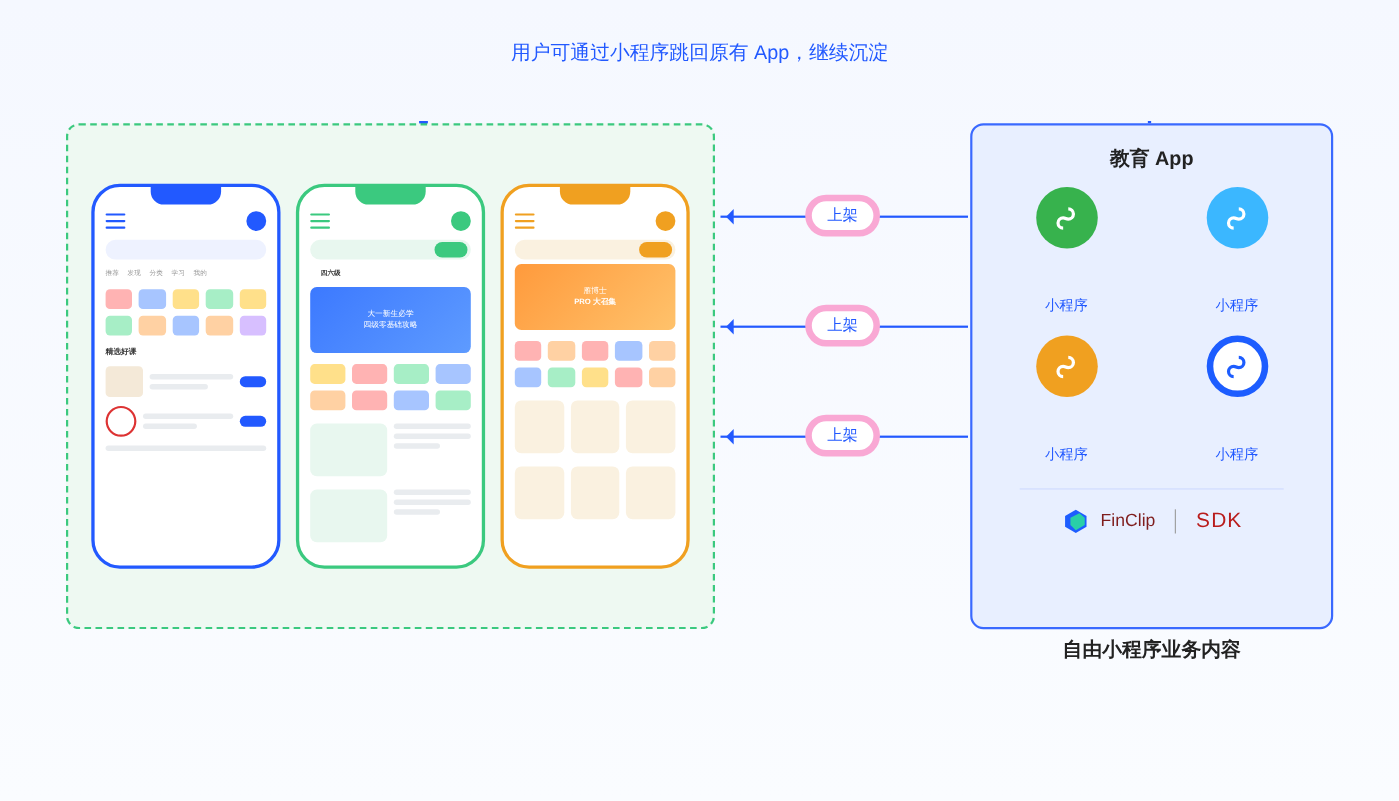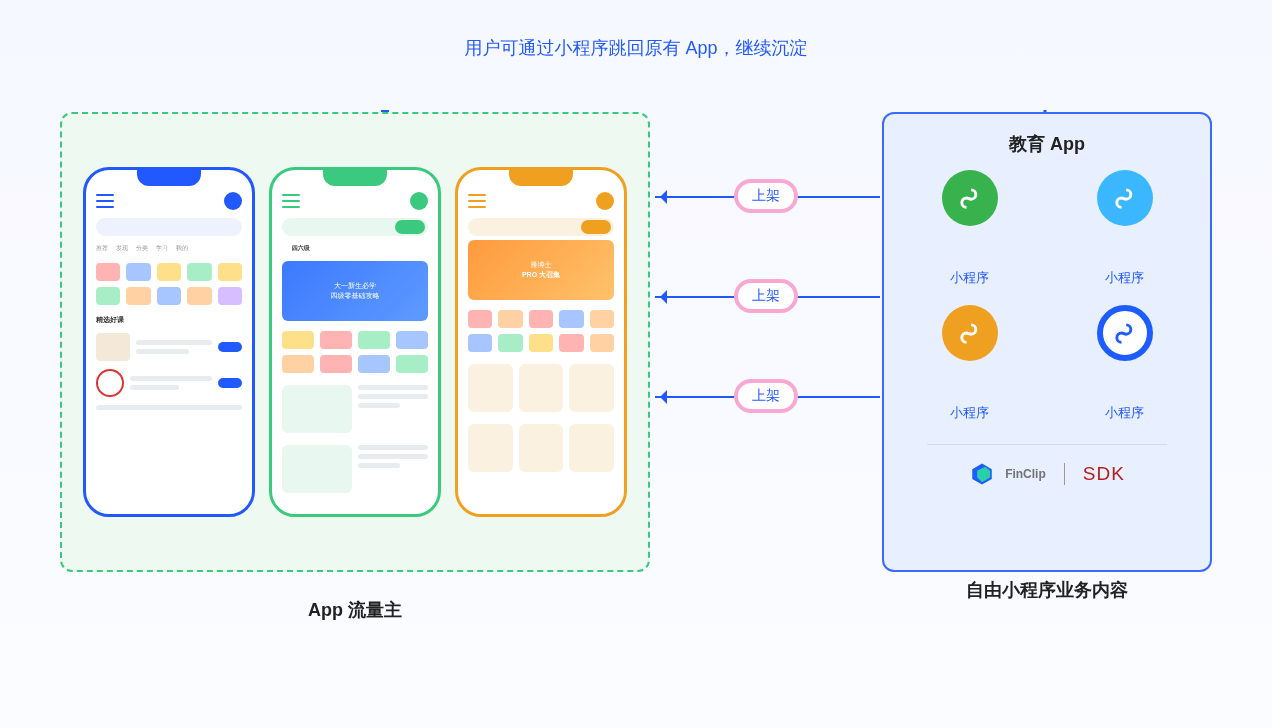--- a/index.html
+++ b/index.html
@@ -154,7 +154,7 @@
 }
 .pill-label{
   position:absolute; transform:translate(-50%,-50%);
-  background:#fff;border:4px solid #f9a8d4;border-radius:999px;
+  background:#fff;border:6px solid #f9a8d4;border-radius:999px;
   padding:4px 14px;font-size:14px;color:#2259ff;font-weight:500;
 }
 

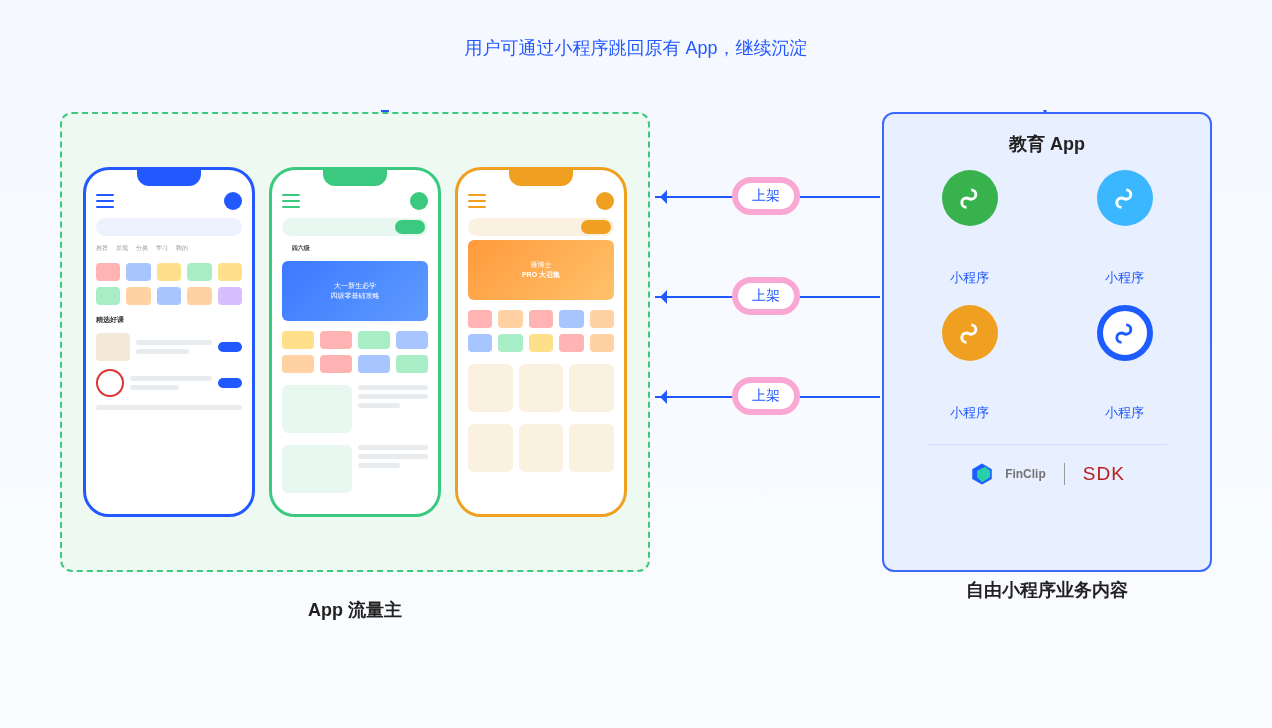--- a/index.html
+++ b/index.html
@@ -141,7 +141,7 @@
 .hr{width:84%;height:1px;background:#cdd9ff;margin:22px 0 16px;}
 .finclip{display:flex;align-items:center;gap:10px;}
 .fc-logo{width:26px;height:26px;}
-.fc-text{font-size:12px;font-weight:700;color:#737373;}
+.fc-text{font-size:16px;font-weight:400;color:#7f1d1d;}
 .fc-div{width:1px;height:22px;background:#999;margin:0 8px;}
 .fc-sdk{font-size:19px;color:#b91c1c;letter-spacing:1px;}
 

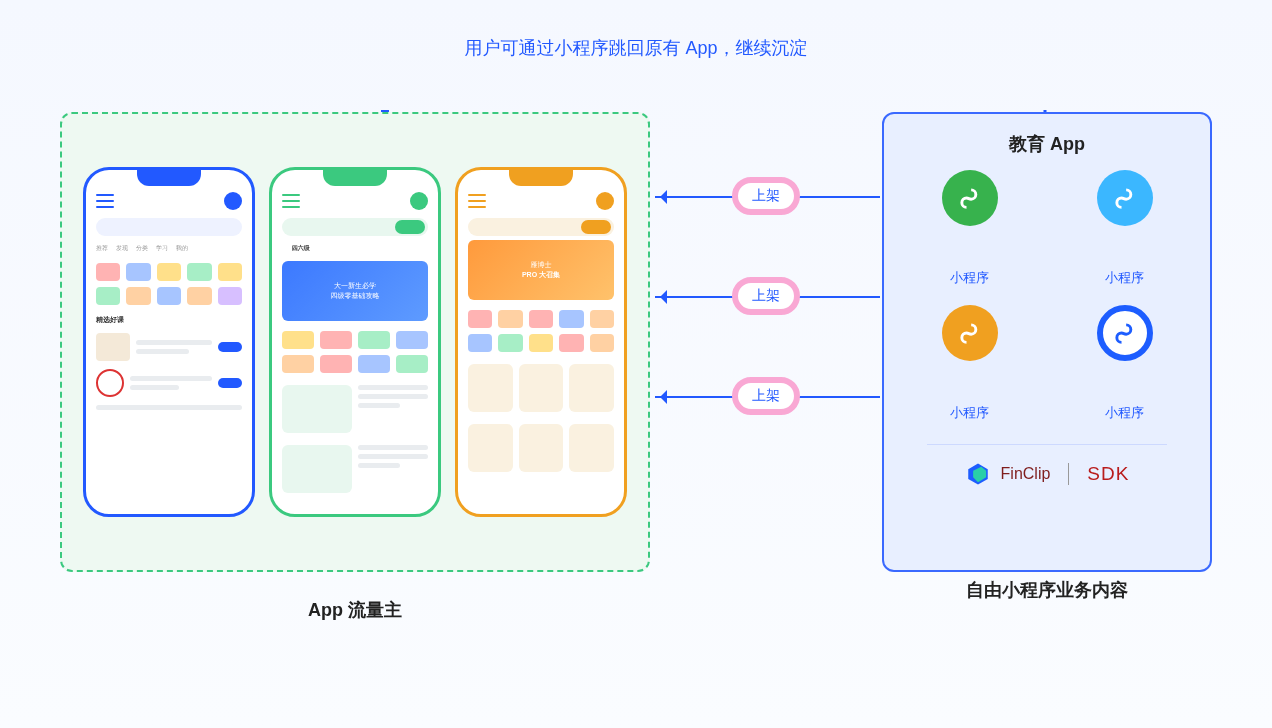--- a/index.html
+++ b/index.html
@@ -383,7 +383,6 @@
   <div class="arrow-shelf" style="left:595px;top:286px;width:225px;"></div>
   <div class="pill-label" style="left:706px;top:286px;">上架</div>
 
-  <div class="left-caption">App 流量主</div>
   <div class="right-caption">自由小程序业务内容</div>
 </div>
 

